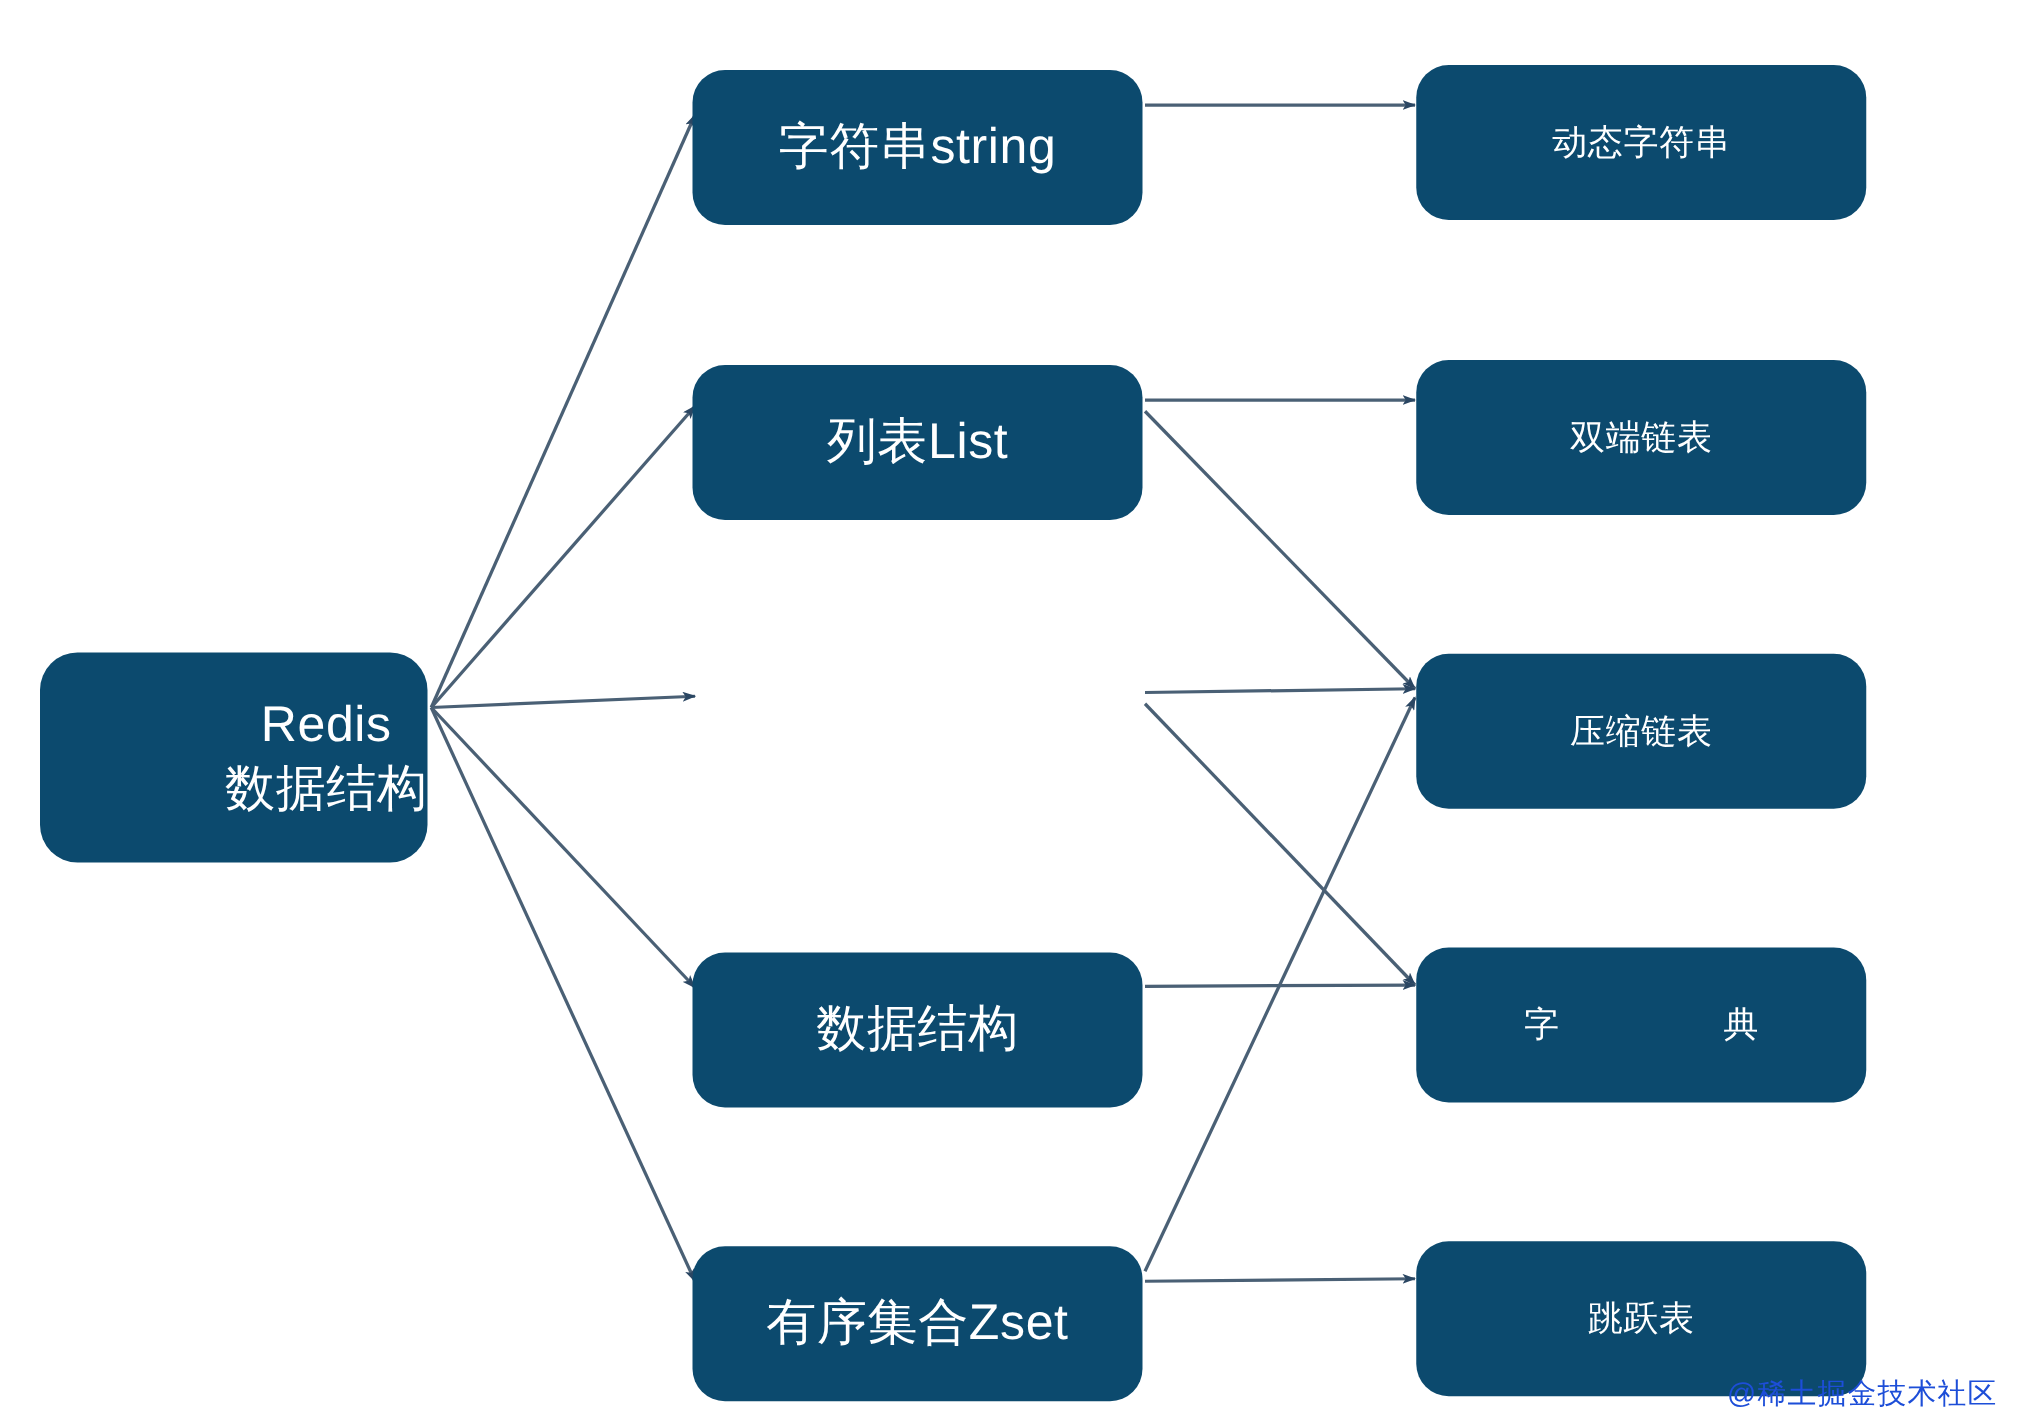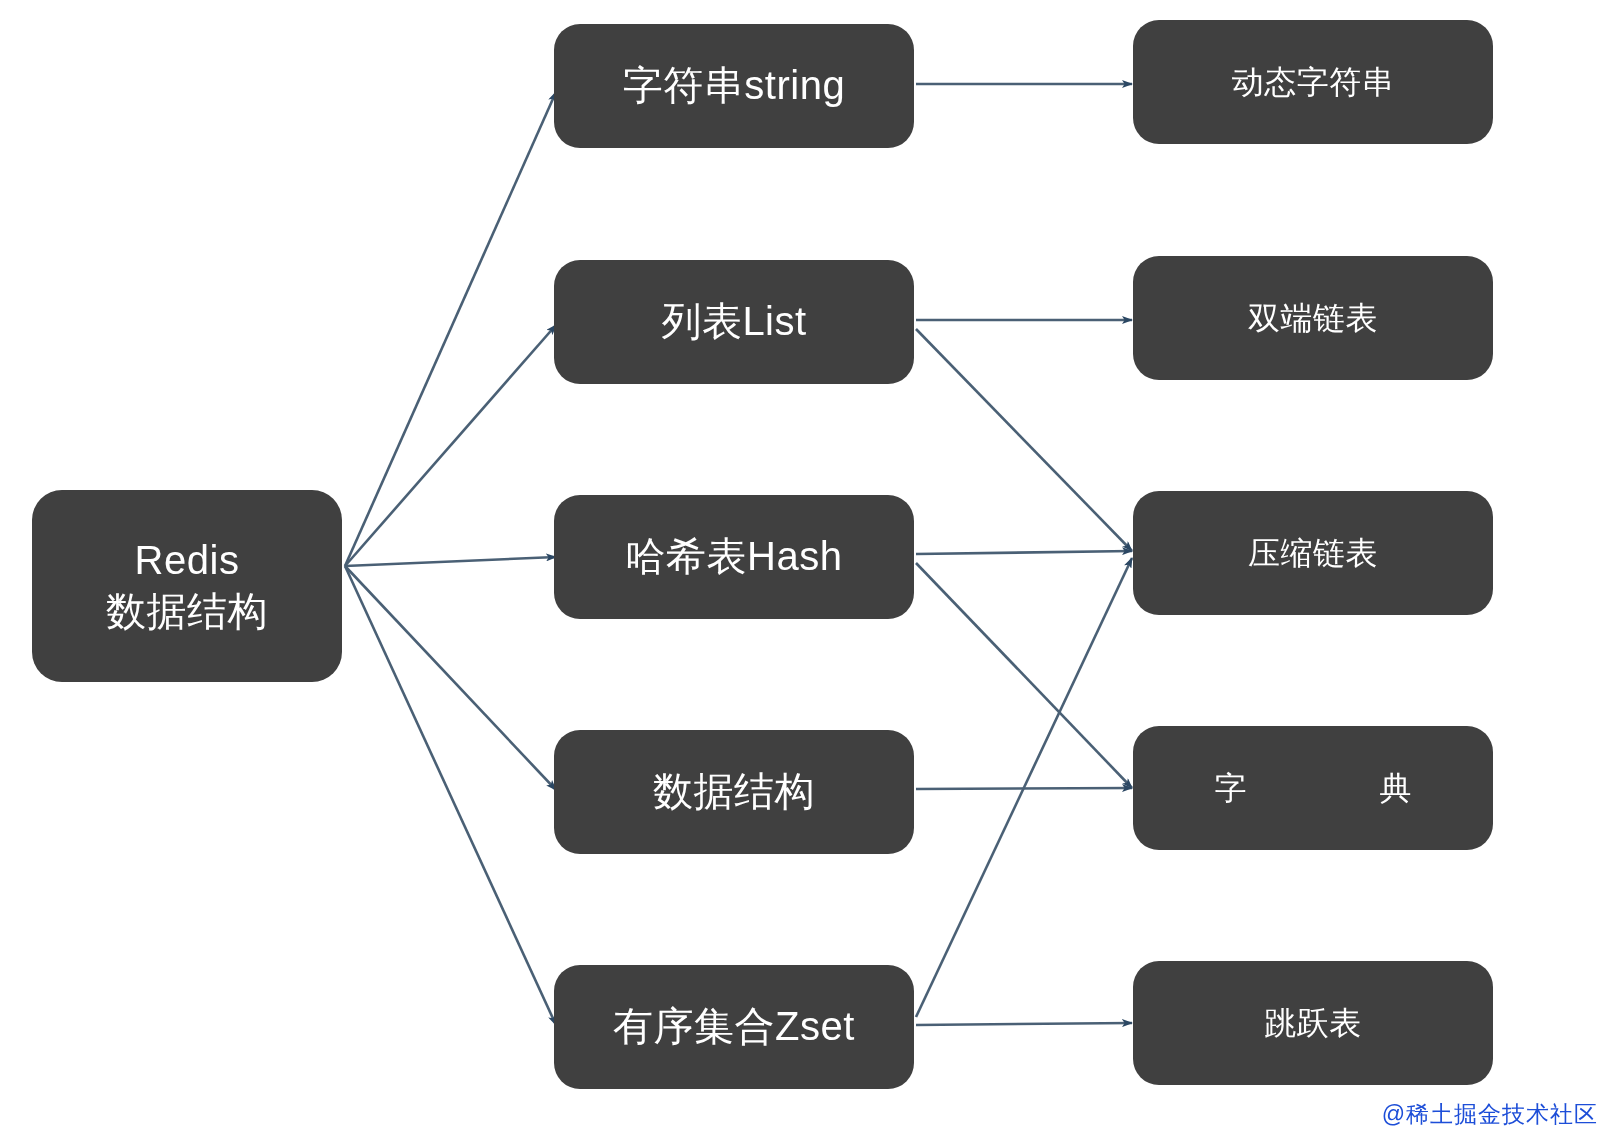--- a/index.html
+++ b/index.html
@@ -29,7 +29,7 @@
   .node {
     position: absolute;
     box-sizing: border-box;
-    background: #404040;
+    background: #0c4a6e;
     border-radius: 26px;
     color: #ffffff;
     display: flex;
@@ -40,6 +40,7 @@
     font-weight: 500;
     letter-spacing: 0.5px;
     z-index: 2;
+    margin-top: 32px;
   }
   .node-label {
     display: block;

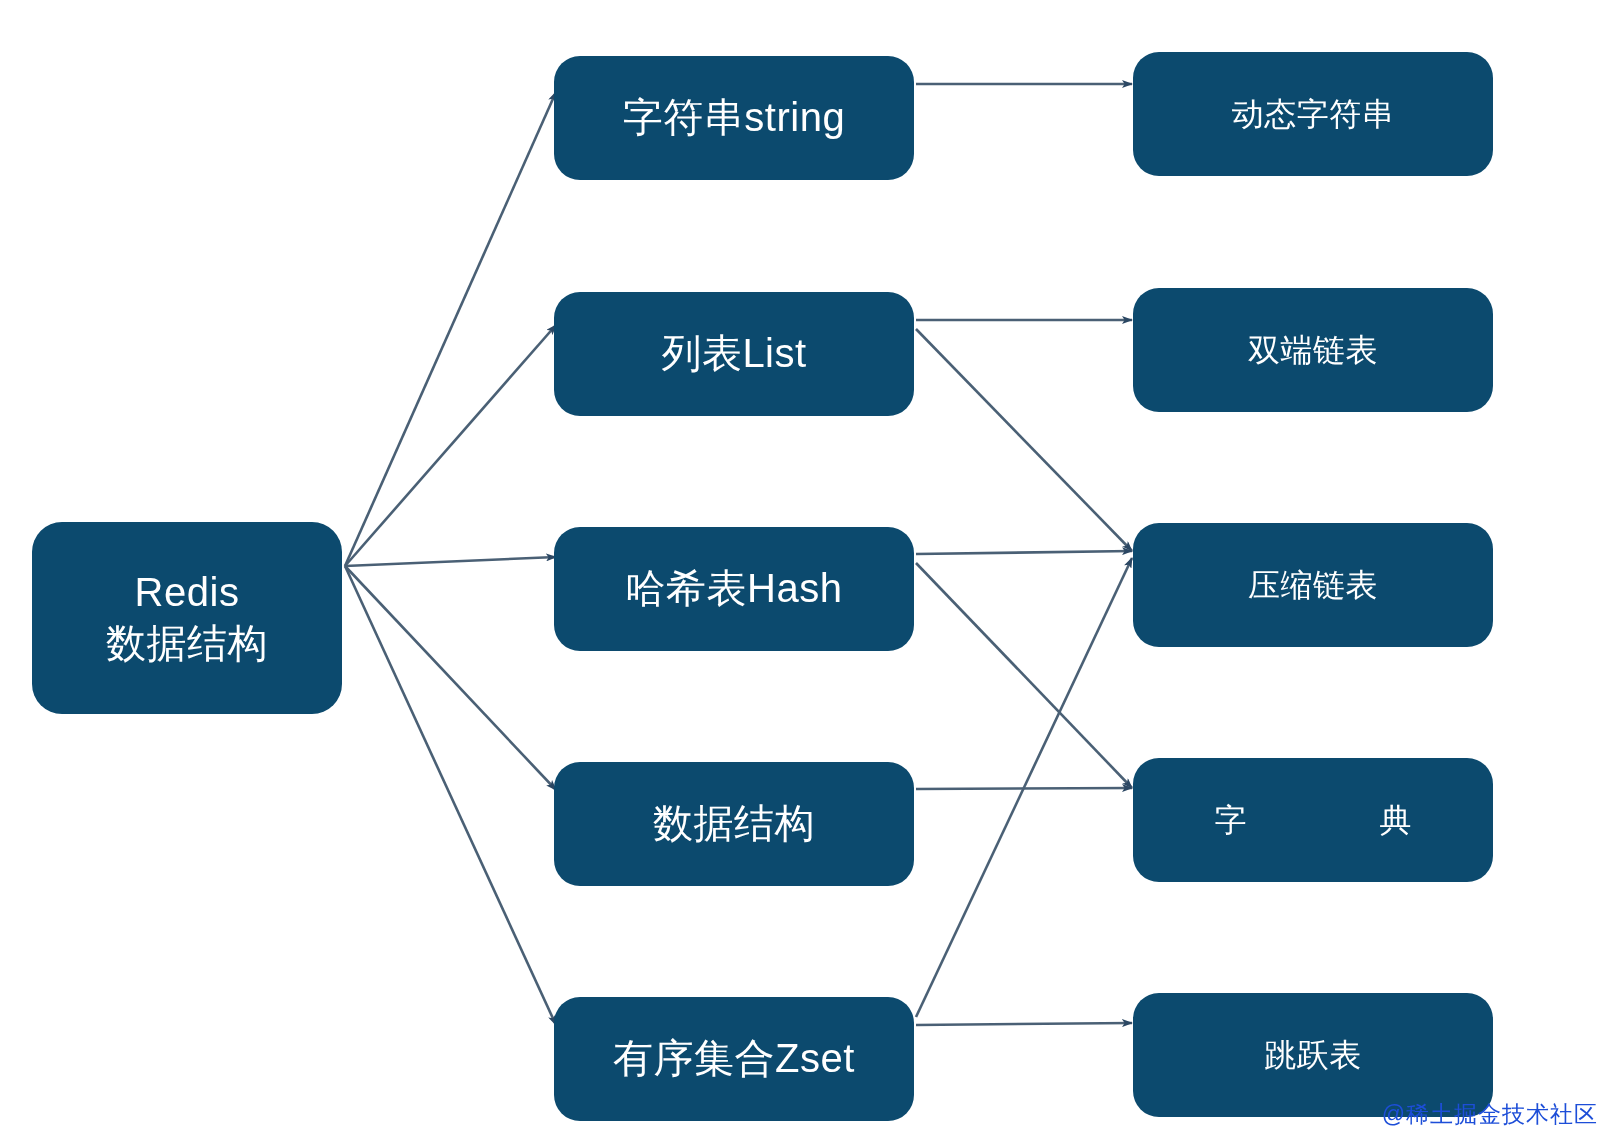--- a/index.html
+++ b/index.html
@@ -73,7 +73,7 @@
     left: 1133px;
     width: 360px;
     height: 124px;
-    font-size: 32px;
+    font-size: 28px;
   }
   #node-sds       { top: 20px; }
   #node-deque     { top: 256px; }

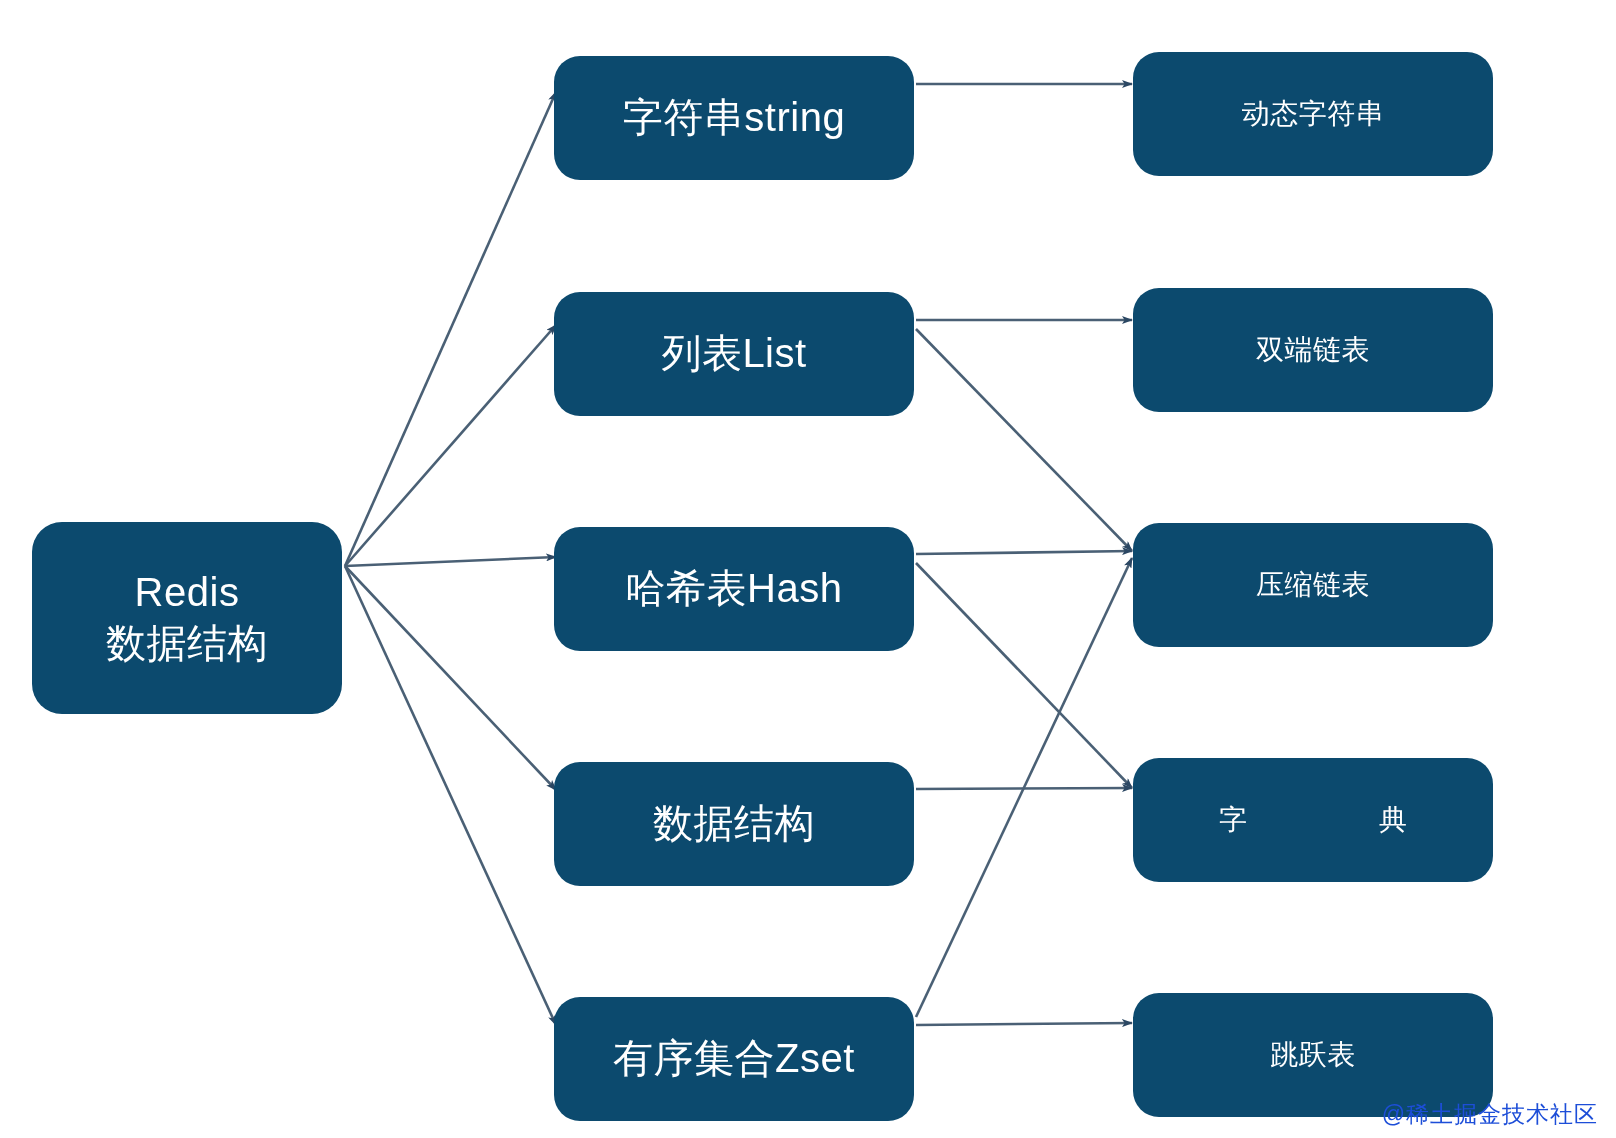--- a/index.html
+++ b/index.html
@@ -51,9 +51,10 @@
     left: 32px;
     top: 490px;
     width: 310px;
-    height: 192px;
+    height: 168px;
     border-radius: 30px;
     font-size: 40px;
+    justify-content: flex-end;
   }
   
   .col-mid {

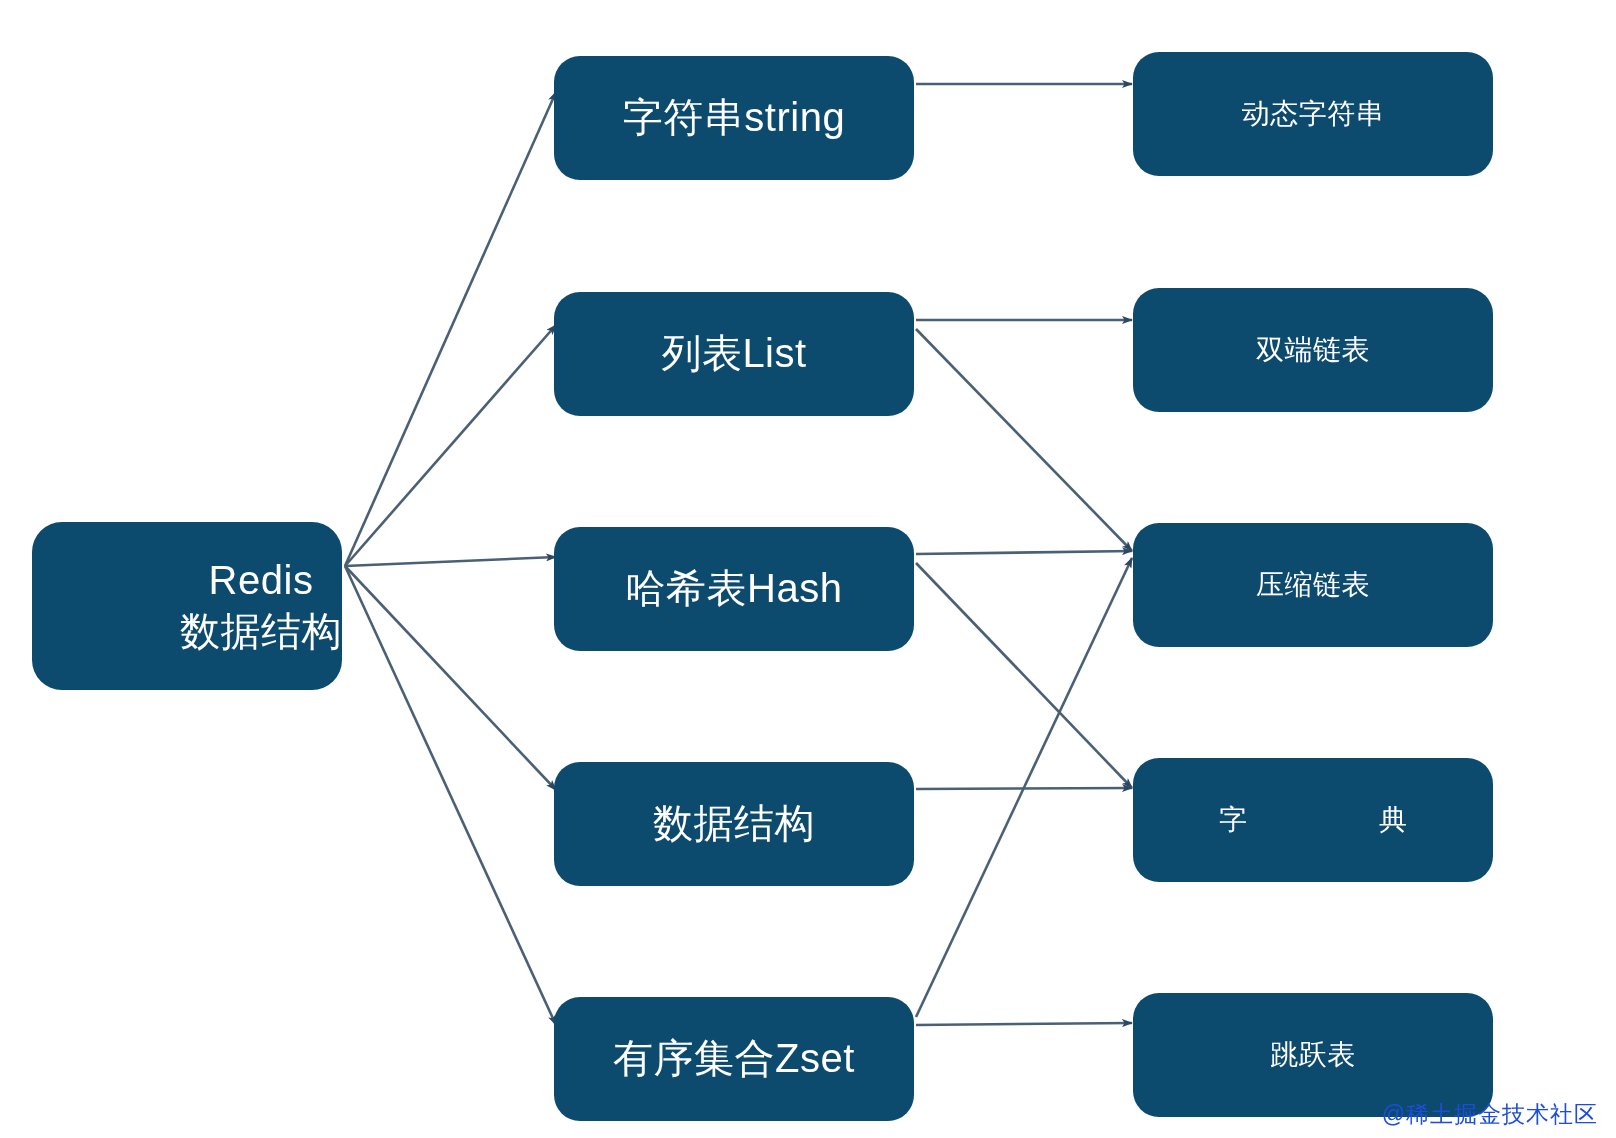--- a/index.html
+++ b/index.html
@@ -140,9 +140,6 @@
   <div class="node col-mid" id="node-list">
     <span class="node-label">列表List</span>
   </div>
-  <div class="node col-mid" id="node-hash">
-    <span class="node-label">哈希表Hash</span>
-  </div>
   <div class="node col-mid" id="node-set">
     <span class="node-label">数据结构</span>
   </div>

